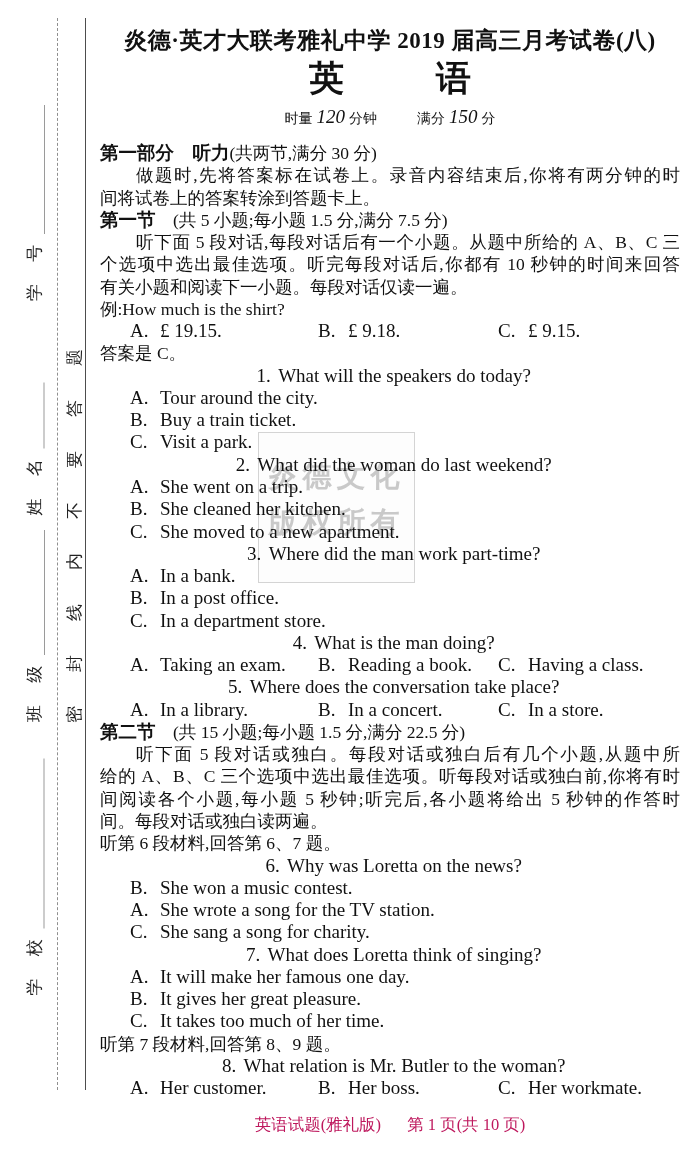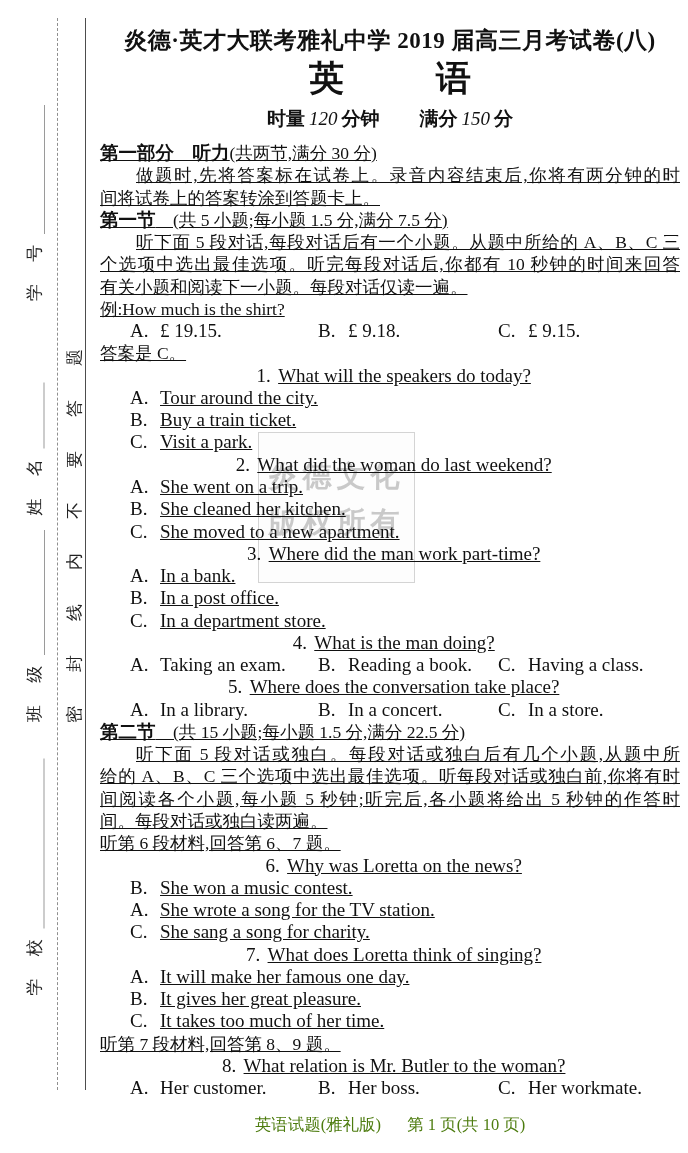--- a/index.html
+++ b/index.html
@@ -40,7 +40,7 @@
     display:flex;justify-content:center;gap:40px;font-size:18px;
   }
   .scoreline .grp{white-space:nowrap;}
-  .lab{font-family:"Liberation Sans","DejaVu Sans",sans-serif;font-weight:bold;font-size:19px;}
+  .lab{font-family:"Liberation Sans","DejaVu Sans",sans-serif;font-weight:normal;font-size:14px;}
   .num{font-size:19px;padding:0 4px;font-style:italic;}
   
   .watermark{

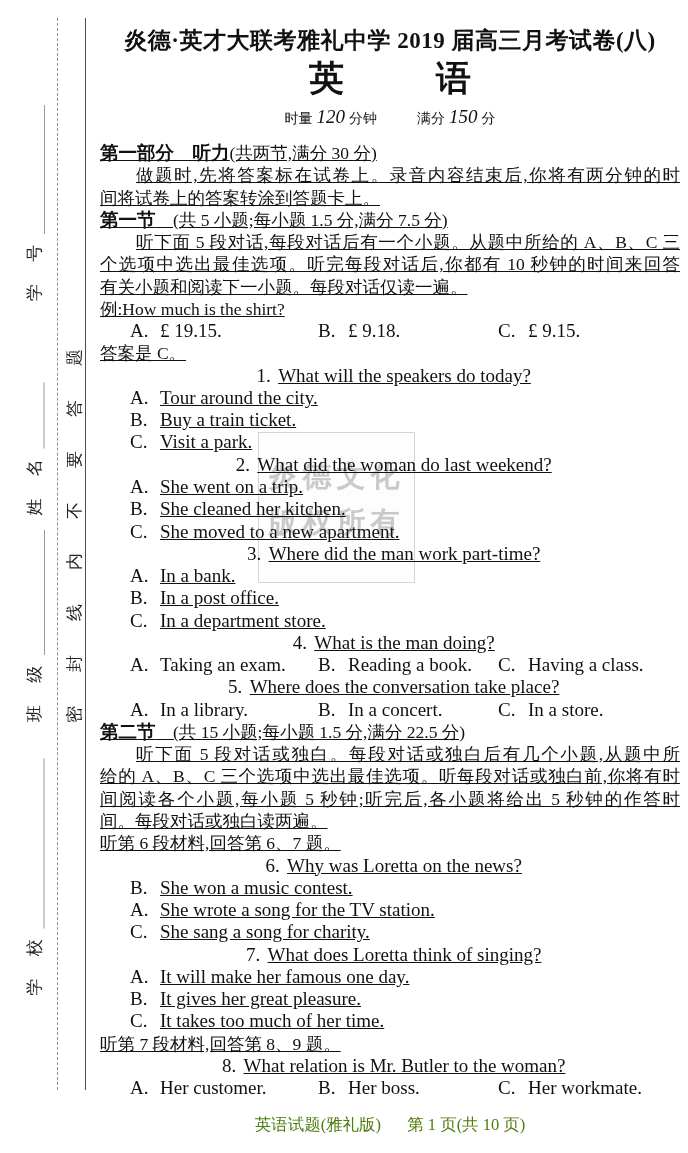--- a/index.html
+++ b/index.html
@@ -53,7 +53,7 @@
     line-height:46px;white-space:nowrap;
   }
   
-  .content{position:absolute;left:100px;top:142px;width:580px;z-index:1;text-decoration:underline;}
+  .content{position:absolute;left:100px;top:142px;width:580px;z-index:1;}
   .line{height:22.28px;line-height:22.28px;white-space:nowrap;font-size:18px;overflow:visible;}
   .just{white-space:normal;text-align:justify;text-align-last:justify;font-size:17.5px;height:22.28px;overflow:hidden;}
   .indent{text-indent:36px;}

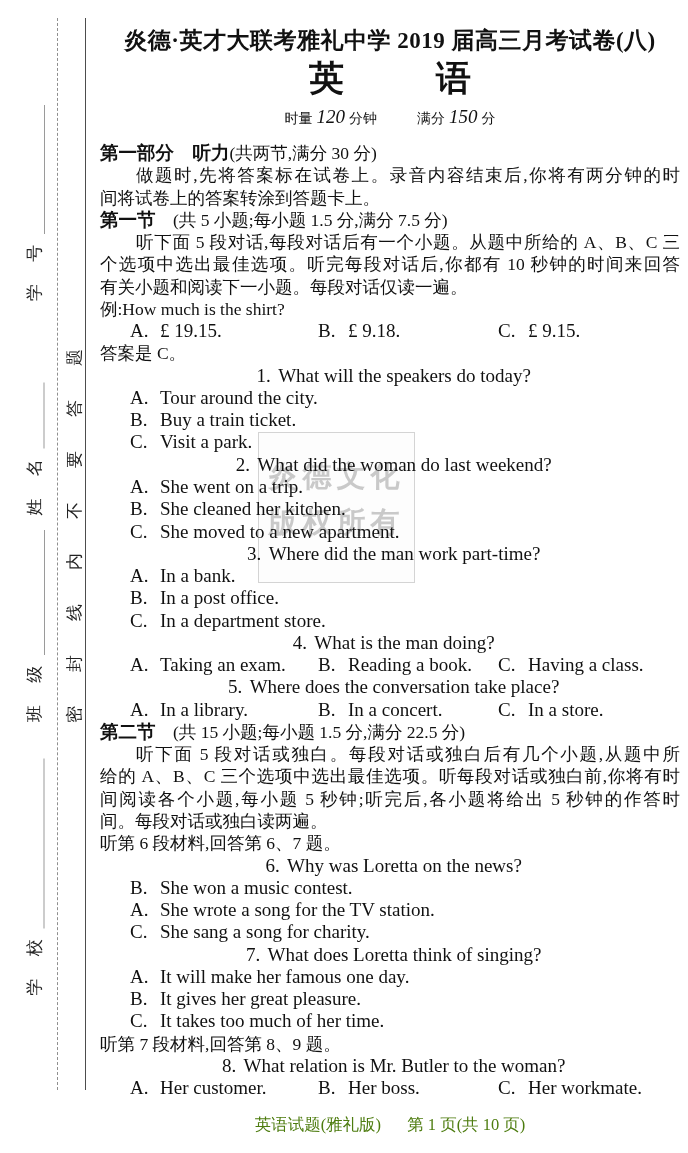--- a/index.html
+++ b/index.html
@@ -70,7 +70,7 @@
   
   .footer{
     position:absolute;top:1114px;left:100px;width:580px;text-align:center;
-    font-size:16.5px;color:#4d7c0f;white-space:nowrap;
+    font-size:16.5px;color:#be185d;white-space:nowrap;
   }
   .footer .fgap{display:inline-block;width:26px;}
 </style>

